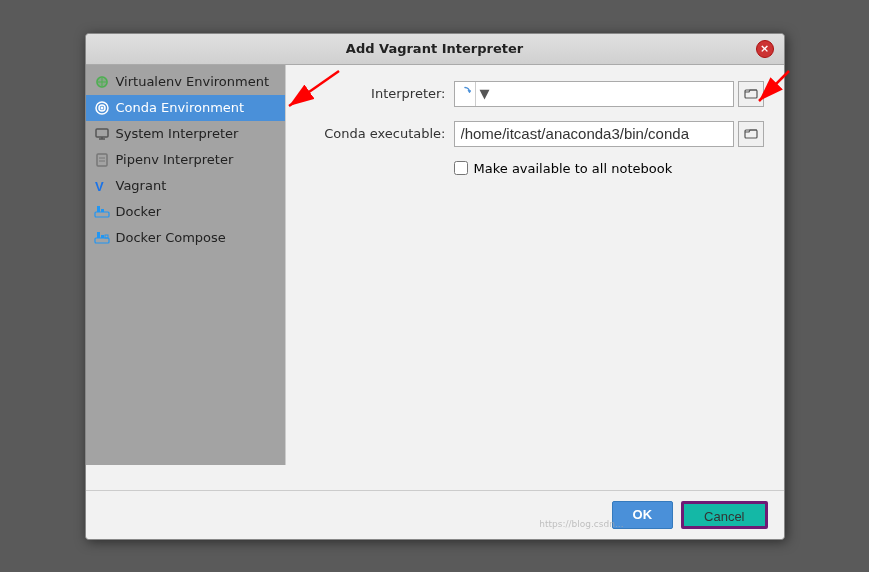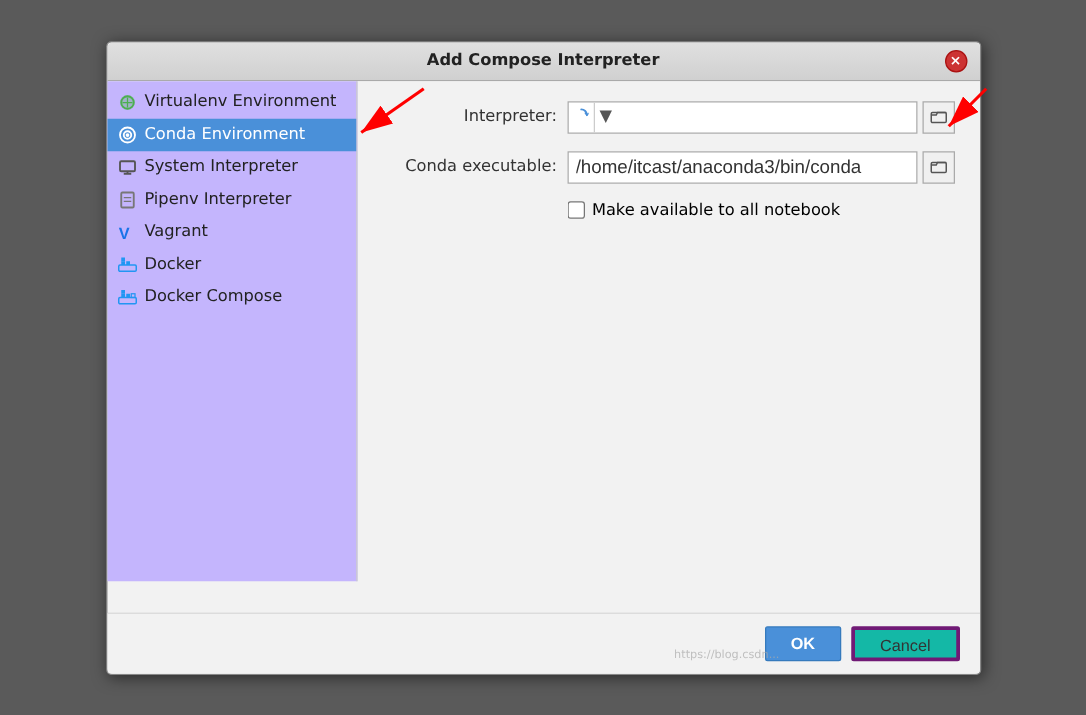--- a/index.html
+++ b/index.html
@@ -231,7 +231,7 @@
 
     <div class="title-bar">
       <div style="width:18px;"></div>
-      <span class="title-bar-text">Add Compose Interpreter</span>
+      <span class="title-bar-text">Add Vagrant Interpreter</span>
       <div class="close-btn">
         <span>×</span>
       </div>

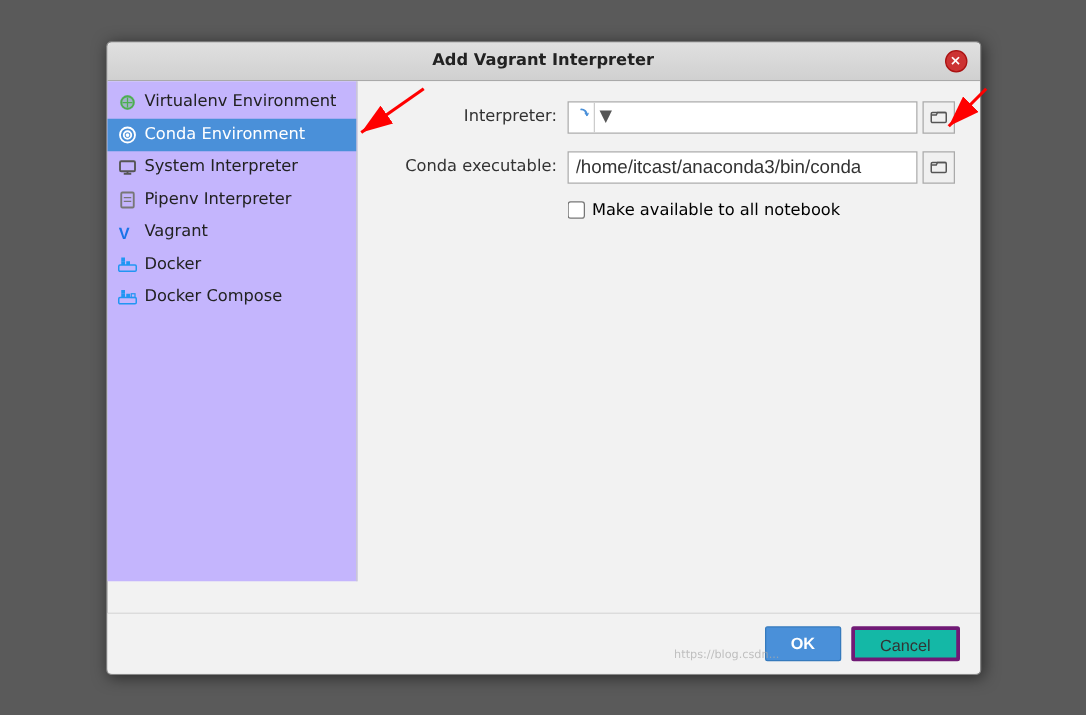--- a/index.html
+++ b/index.html
@@ -59,7 +59,7 @@
     }
     .sidebar {
       width: 200px;
-      background: #c4b5fd;
+      background: #a3a3a3;
       border-right: 1px solid #ccc;
       padding: 4px 0;
     }

